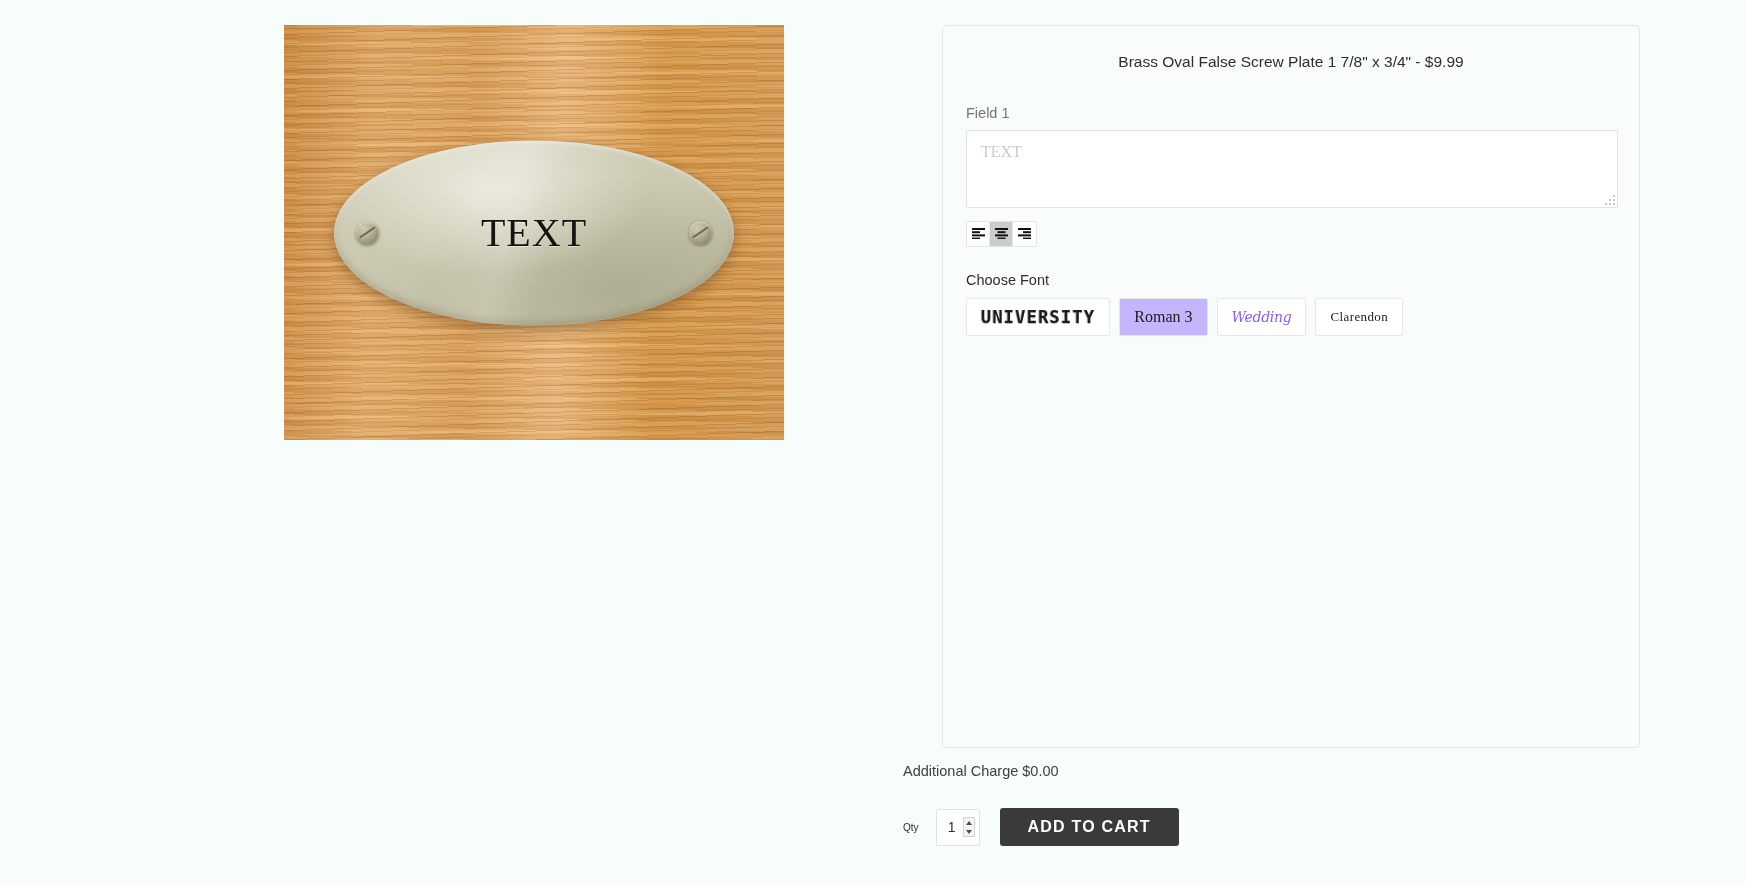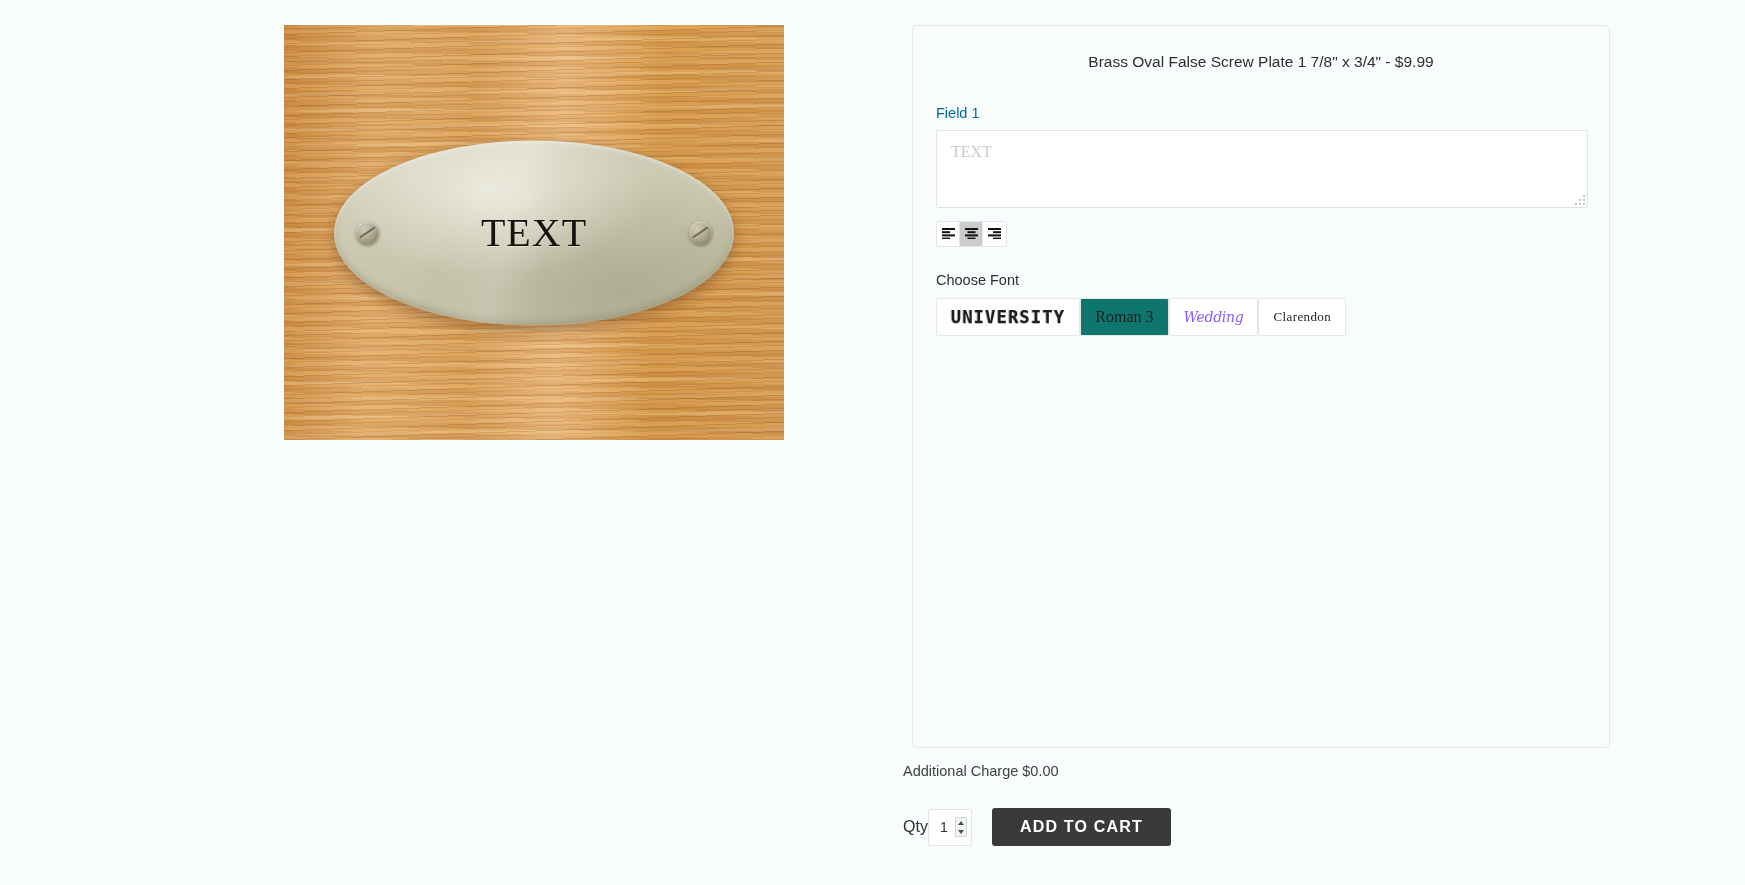--- a/index.html
+++ b/index.html
@@ -144,7 +144,7 @@
   
   .card {
     position: absolute;
-    left: 912px;
+    left: 942px;
     top: 25px;
     width: 698px;
     height: 723px;

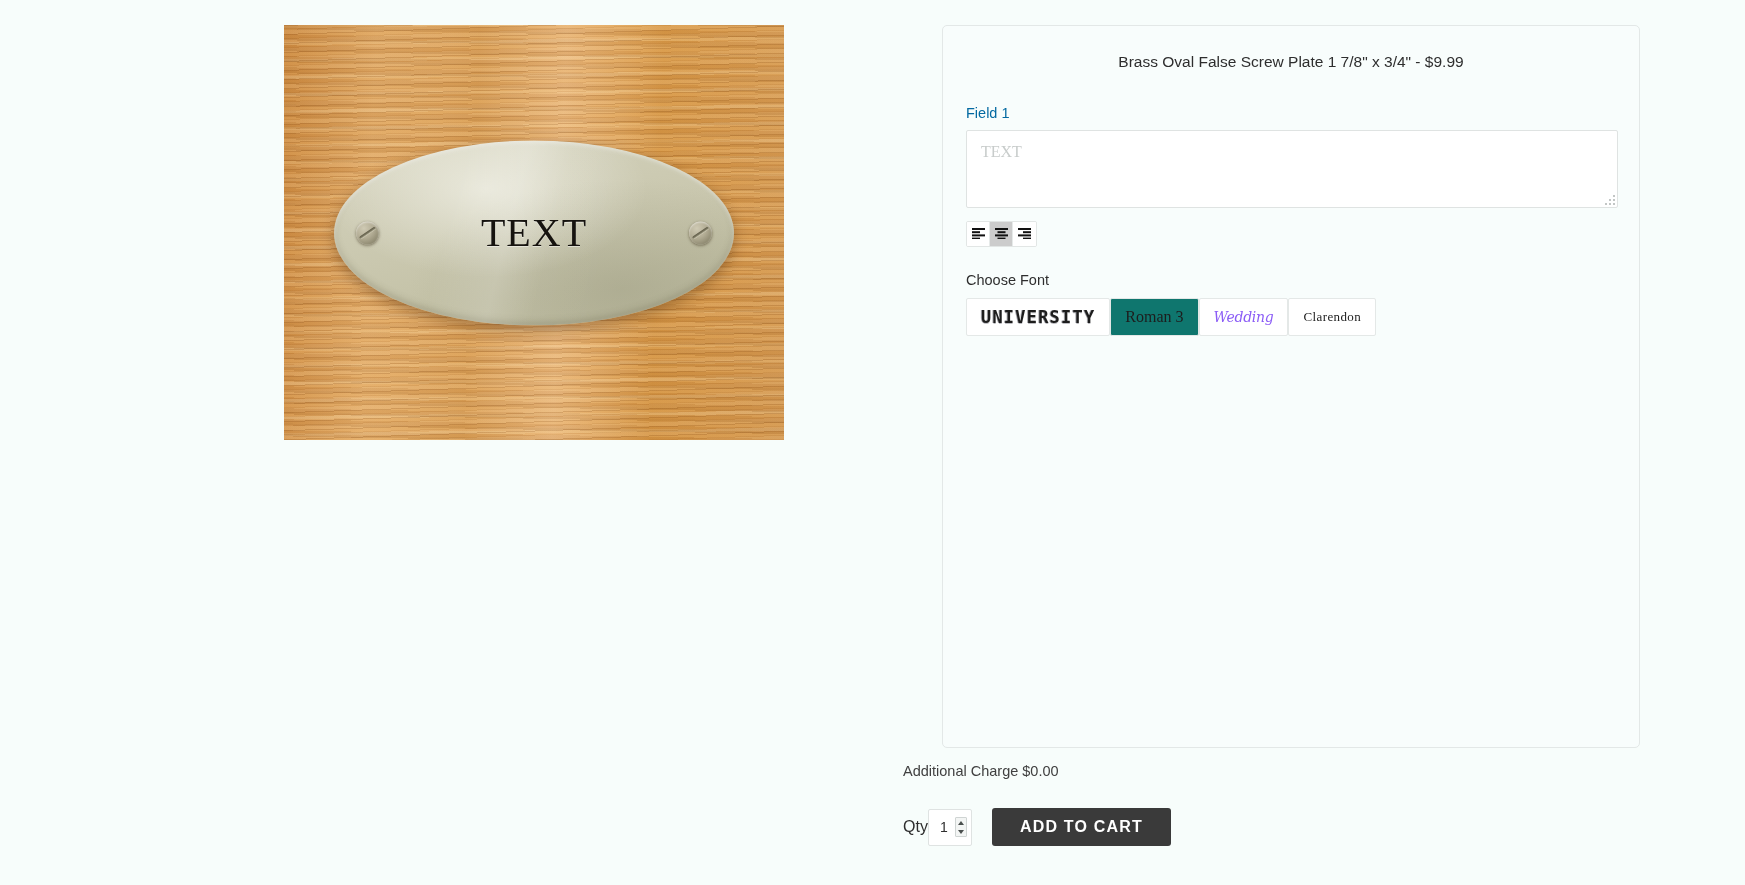--- a/index.html
+++ b/index.html
@@ -170,7 +170,7 @@
     margin-top: 34px;
     margin-bottom: 9px;
     font-size: 14.5px;
-    color: #0369a1;
+    color: #737373;
   }
 
   .textarea-box {

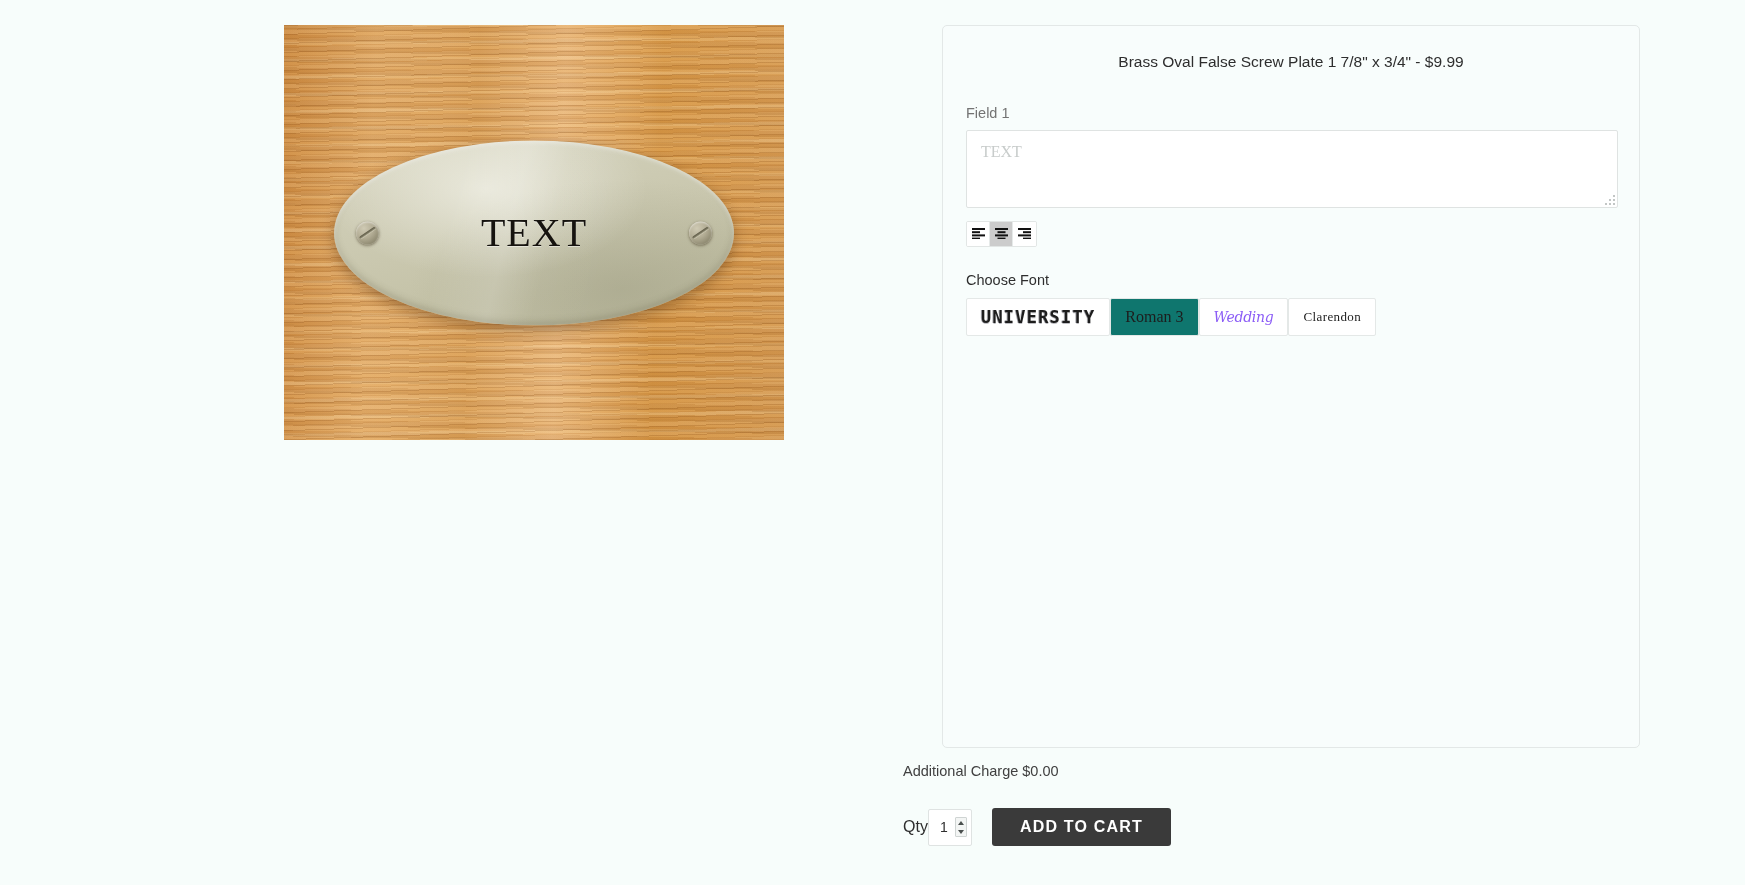--- a/index.html
+++ b/index.html
@@ -252,7 +252,7 @@
 
   .font-row {
     display: flex;
-    gap: 0;
+    gap: 9px;
     align-items: center;
   }
   .font-btn {

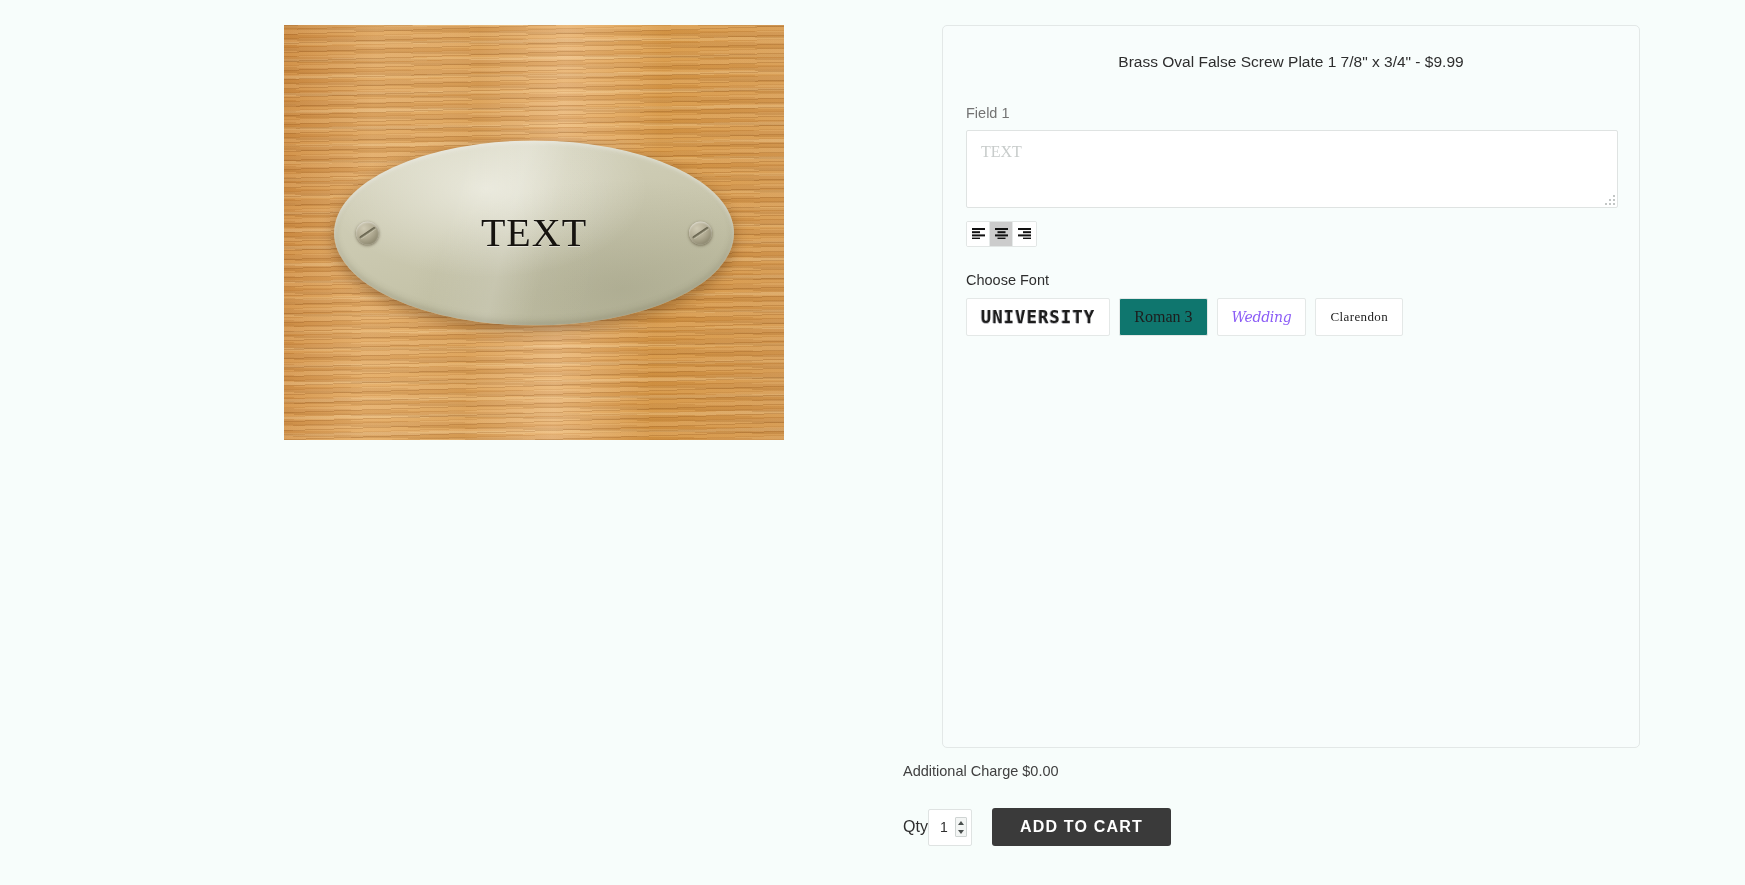--- a/index.html
+++ b/index.html
@@ -269,7 +269,7 @@
     white-space: nowrap;
     color: #1d1d1d;
   }
-  .font-btn.selected { background: #0f766e; }
+  .font-btn.selected { background: #c4b5fd; }
 
   .font-university {
     font-family: "DejaVu Sans Mono", "Liberation Mono", monospace;

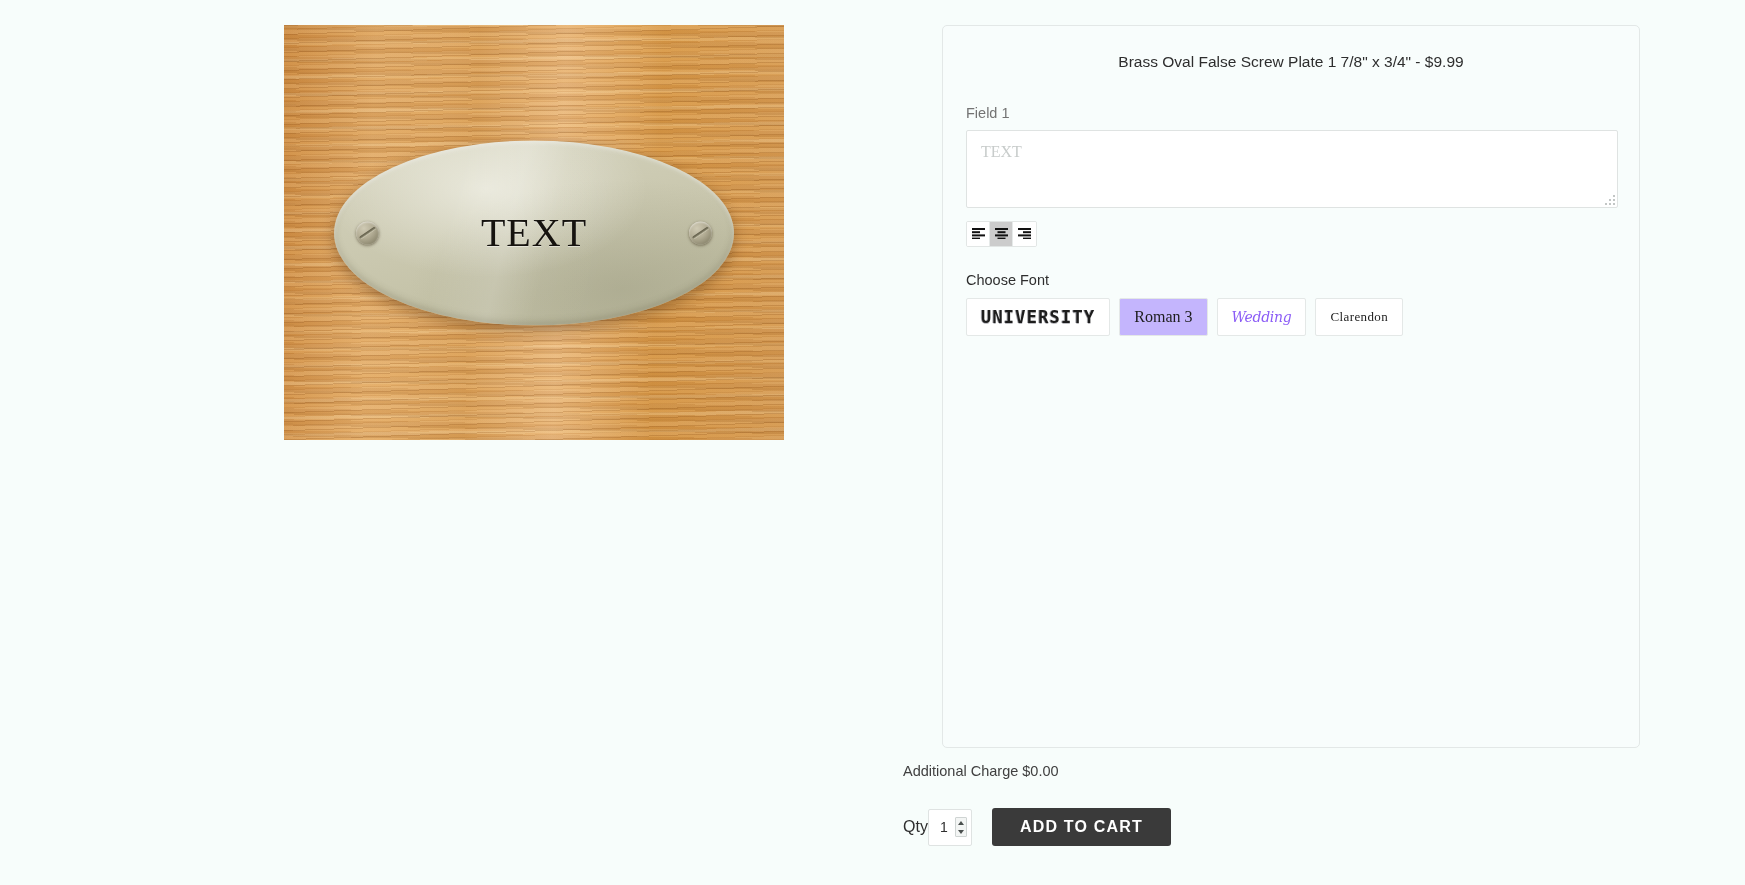--- a/index.html
+++ b/index.html
@@ -315,8 +315,9 @@
     align-items: center;
   }
   .qty-label {
-    font-size: 16px;
+    font-size: 10px;
     color: #2e2e2e;
+    margin-right: 17px;
   }
   .qty-box {
     position: relative;

